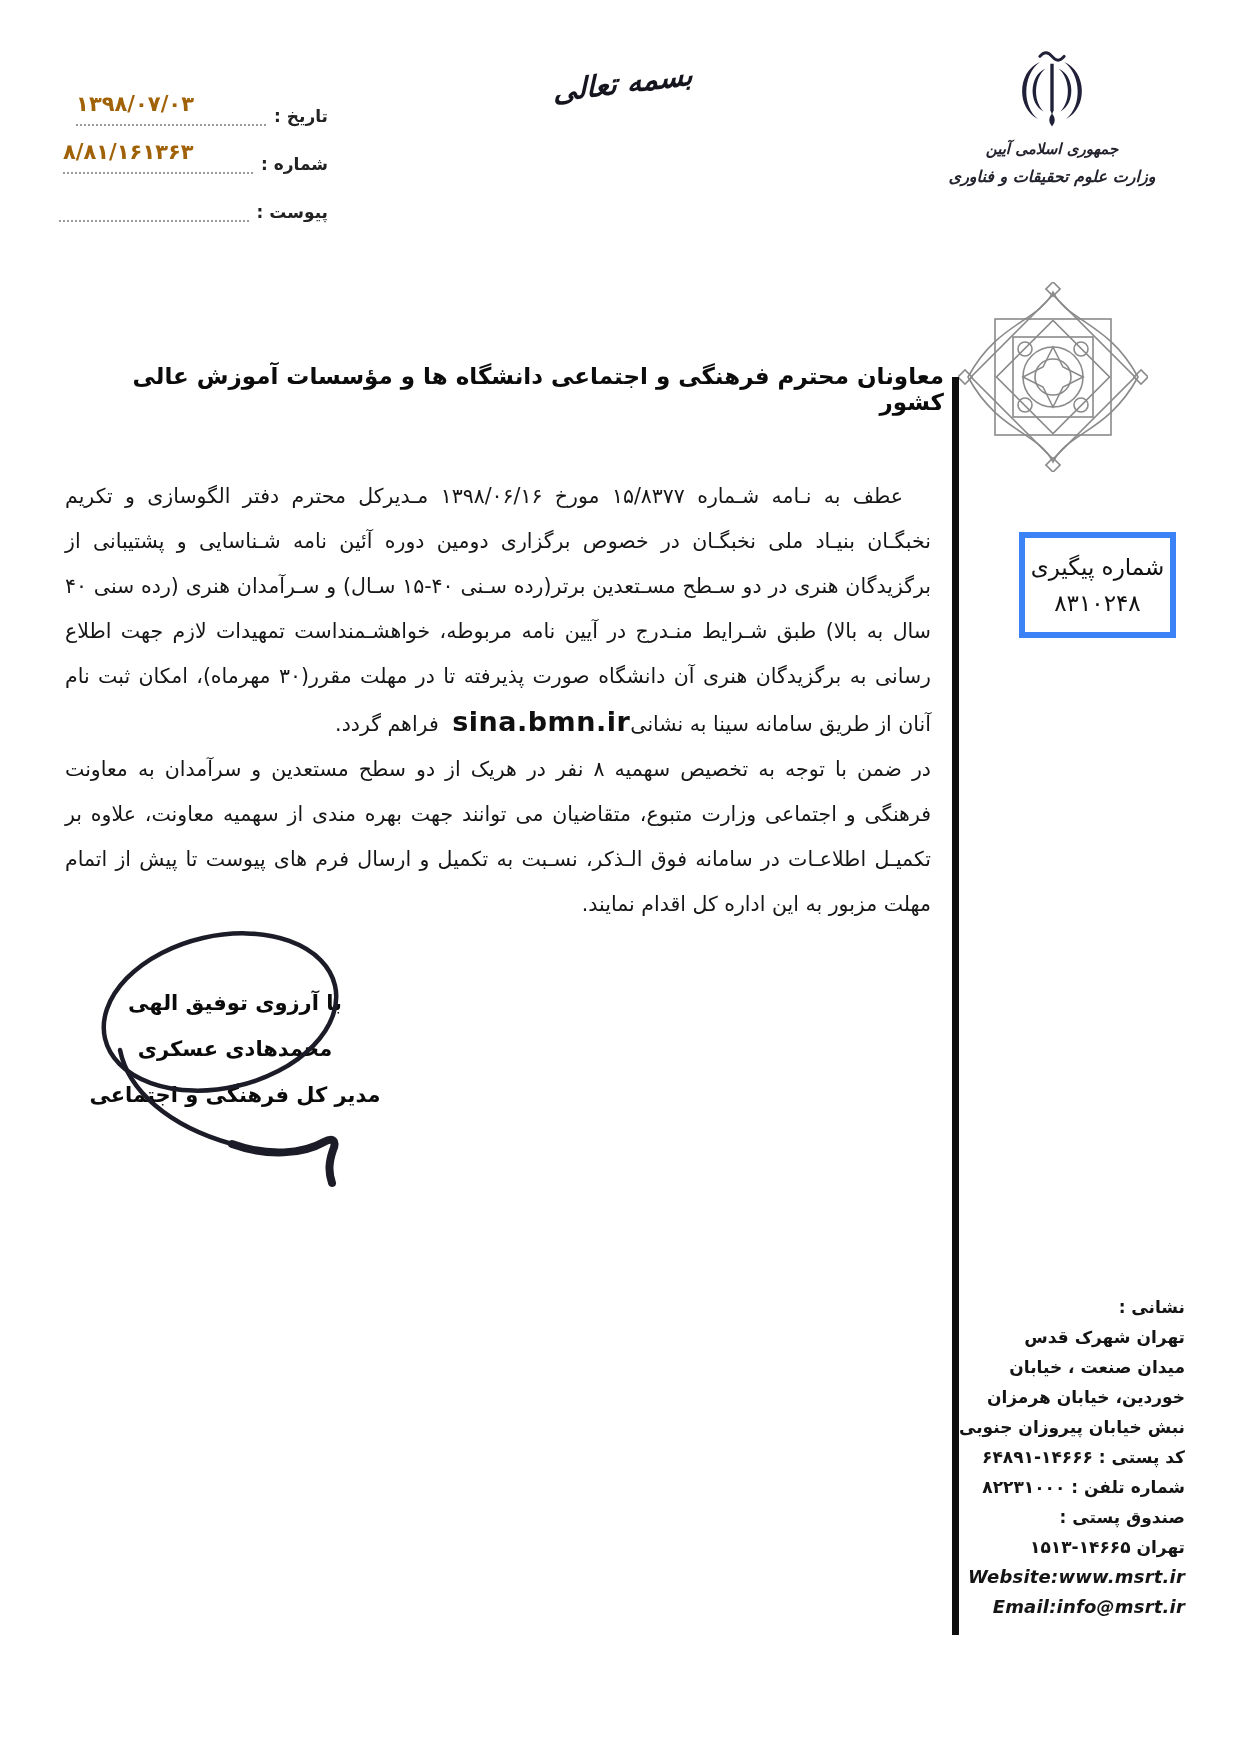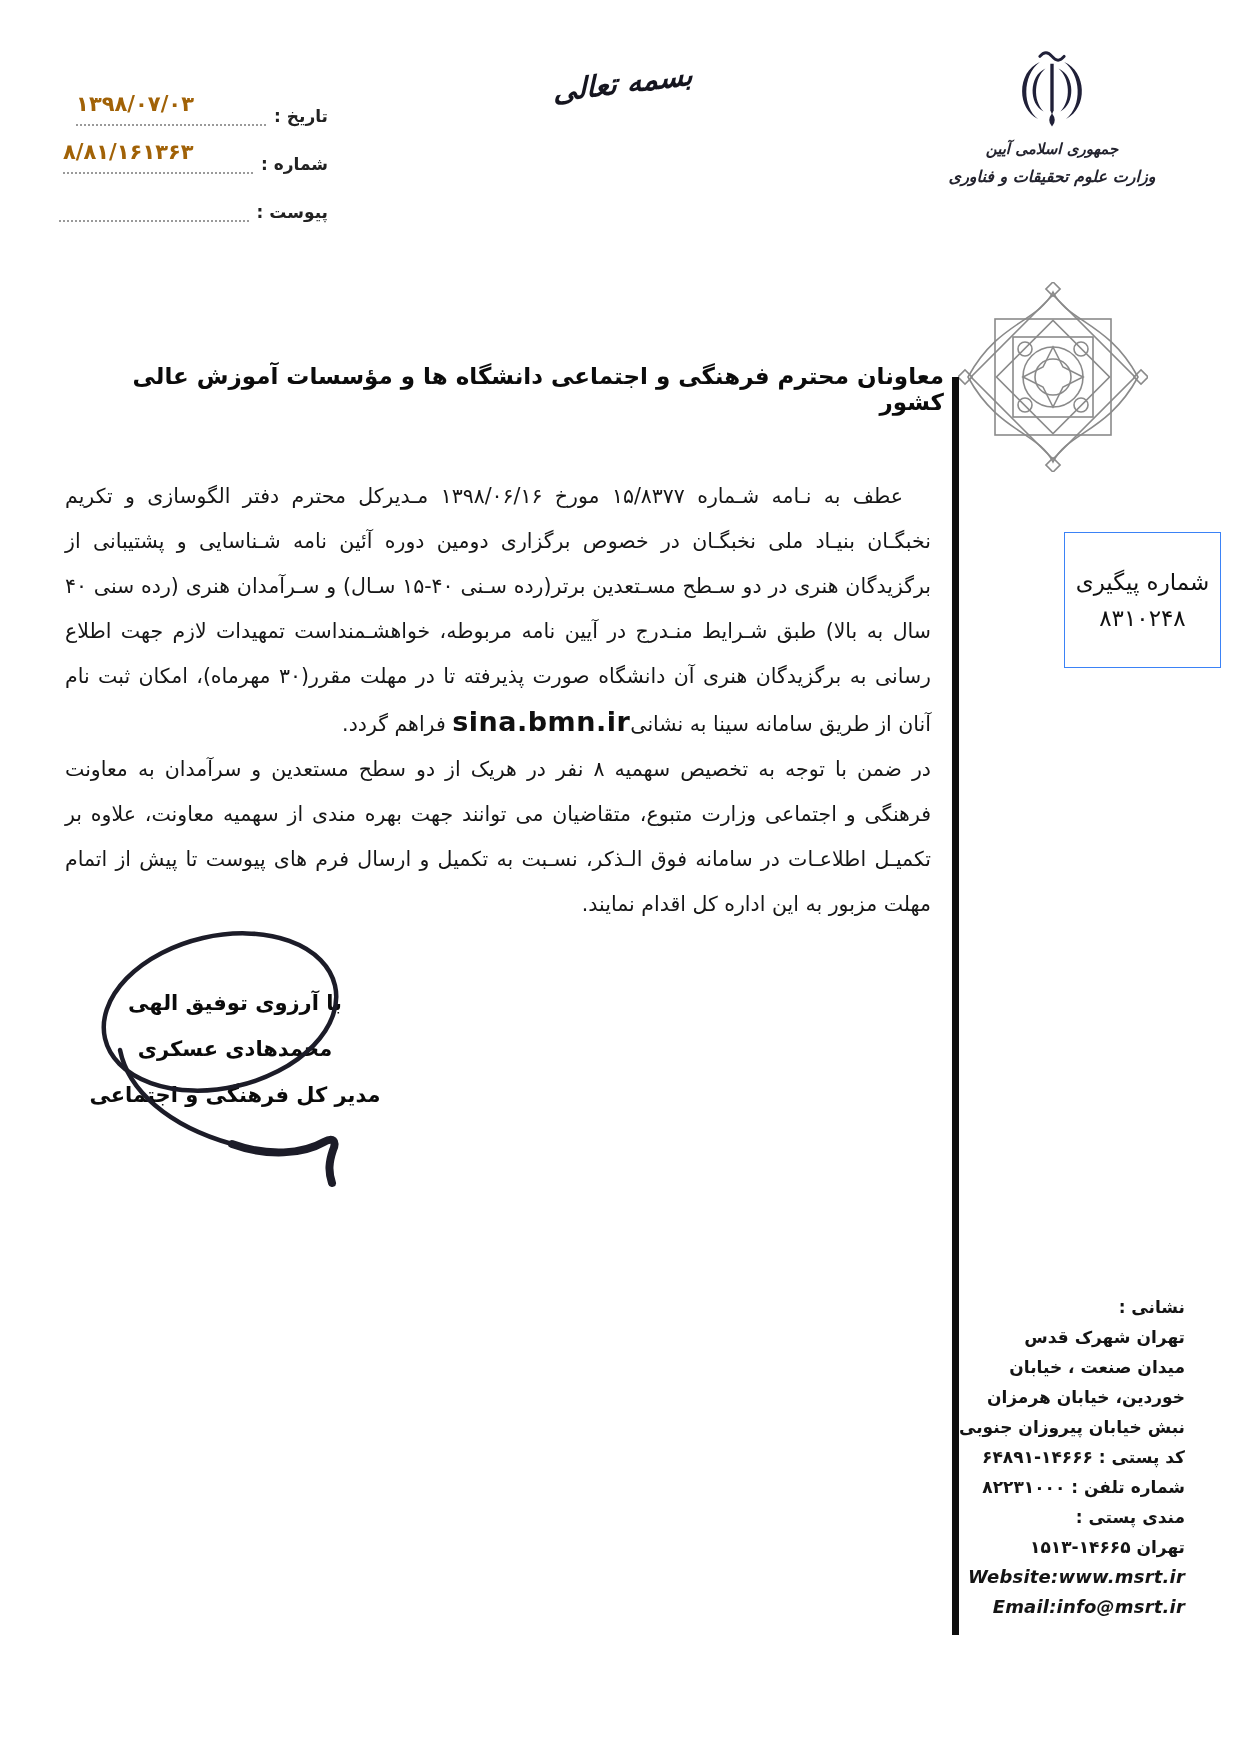--- a/index.html
+++ b/index.html
@@ -45,12 +45,11 @@
   .ornament{position:absolute;left:958px;top:282px;}
   .vbar{position:absolute;left:952px;top:377px;width:7px;height:1258px;background:#0e0e0e;}
   .tracking-box{
-    position:absolute;left:1019px;top:532px;width:157px;height:136px;
-    border:1px solid #3b82f6;
+    position:absolute;left:1019px;top:532px;width:157px;height:106px;
+    border:6px solid #3b82f6;
     direction:rtl;text-align:center;
     display:flex;flex-direction:column;justify-content:center;
     box-sizing:border-box;
-    margin-left:45px;
   }
   .tracking-label{font-size:23px;color:#111;white-space:nowrap;}
   .tracking-number{font-size:23px;color:#111;margin-top:10px;letter-spacing:2px;}

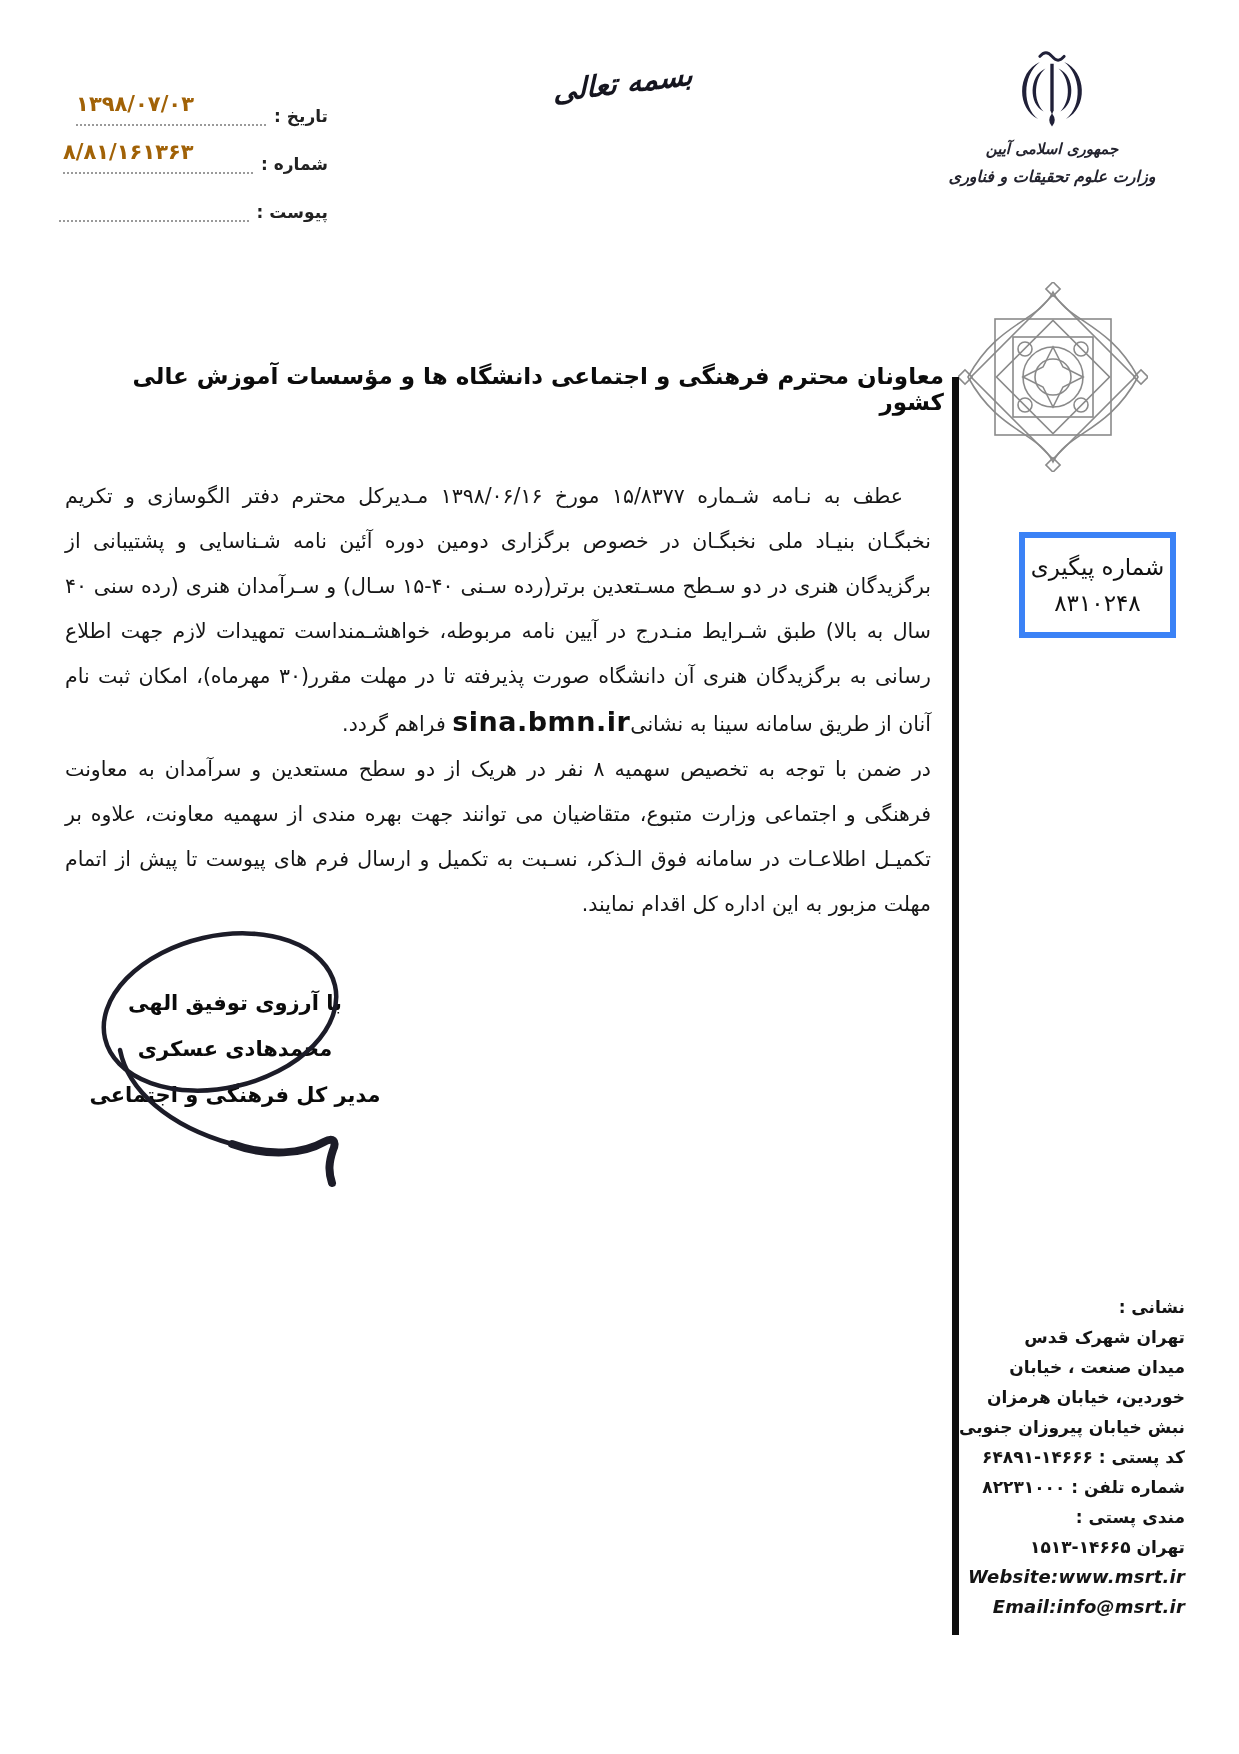--- a/index.html
+++ b/index.html
@@ -76,6 +76,7 @@
   .sina-link{
     font-size:27px;font-weight:bold;color:#101010;
     letter-spacing:0.5px;
+    margin-left:7px;
   }
 
   

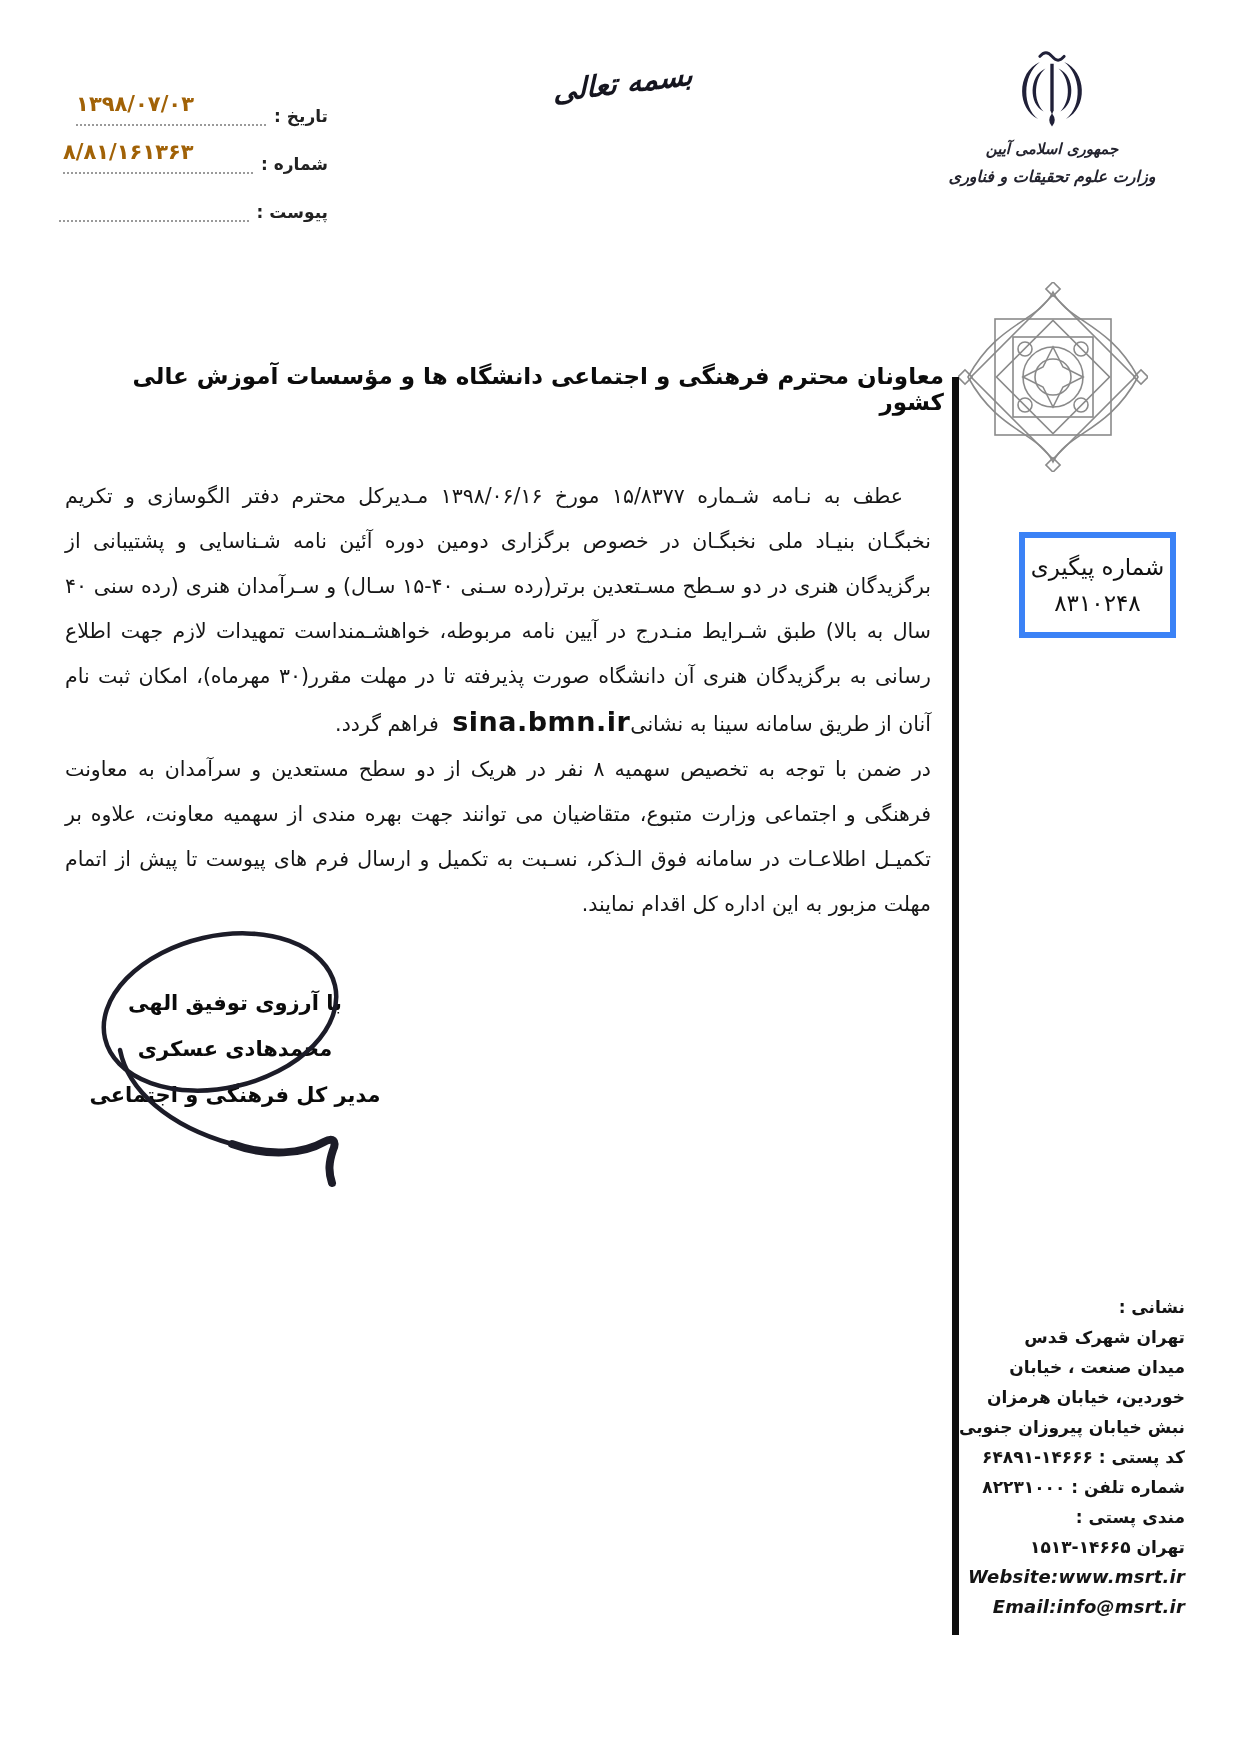--- a/index.html
+++ b/index.html
@@ -197,7 +197,7 @@
     <div>نبش خیابان پیروزان جنوبی</div>
     <div>کد پستی : ۱۴۶۶۶-۶۴۸۹۱</div>
     <div>شماره تلفن : ۸۲۲۳۱۰۰۰</div>
-    <div>مندی پستی :</div>
+    <div>صندوق پستی :</div>
     <div>تهران ۱۴۶۶۵-۱۵۱۳</div>
     <div class="latin">Website:www.msrt.ir</div>
     <div class="latin">Email:info@msrt.ir</div>

